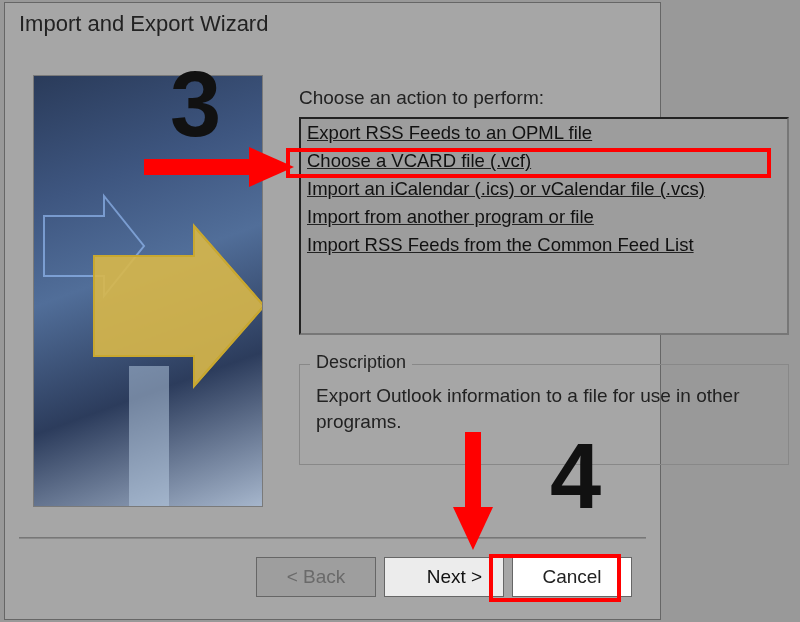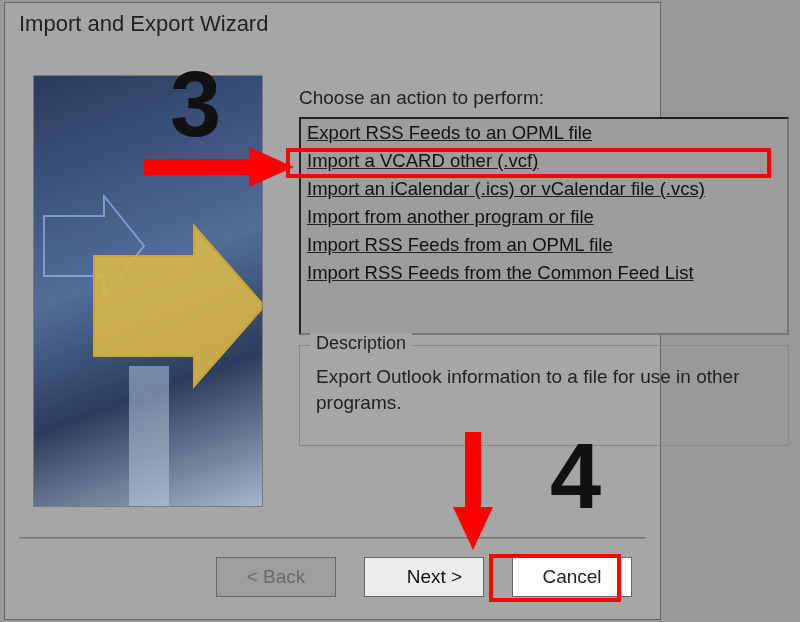--- a/index.html
+++ b/index.html
@@ -144,7 +144,7 @@
 
       <div class="listbox" id="actions-listbox">
           <div class="list-item">Export RSS Feeds to an OPML file</div>
-          <div class="list-item">Import a VCARD other (.vcf)</div>
+          <div class="list-item">Choose a VCARD file (.vcf)</div>
           <div class="list-item">Import an iCalendar (.ics) or vCalendar file (.vcs)</div>
           <div class="list-item">Import from another program or file</div>
           <div class="list-item">Import RSS Feeds from an OPML file</div>

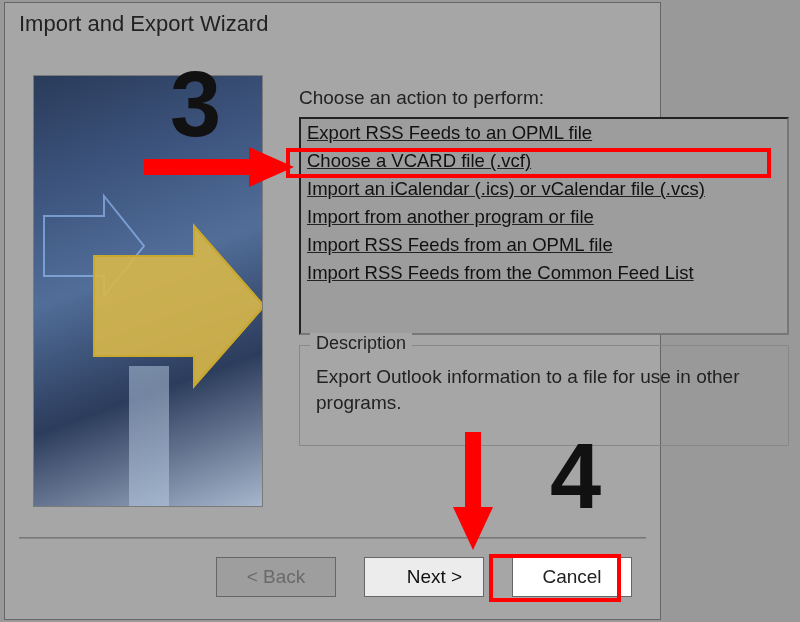--- a/index.html
+++ b/index.html
@@ -147,7 +147,6 @@
           <div class="list-item">Choose a VCARD file (.vcf)</div>
           <div class="list-item">Import an iCalendar (.ics) or vCalendar file (.vcs)</div>
           <div class="list-item">Import from another program or file</div>
-          <div class="list-item">Import RSS Feeds from an OPML file</div>
           <div class="list-item">Import RSS Feeds from the Common Feed List</div>
         </div>
 

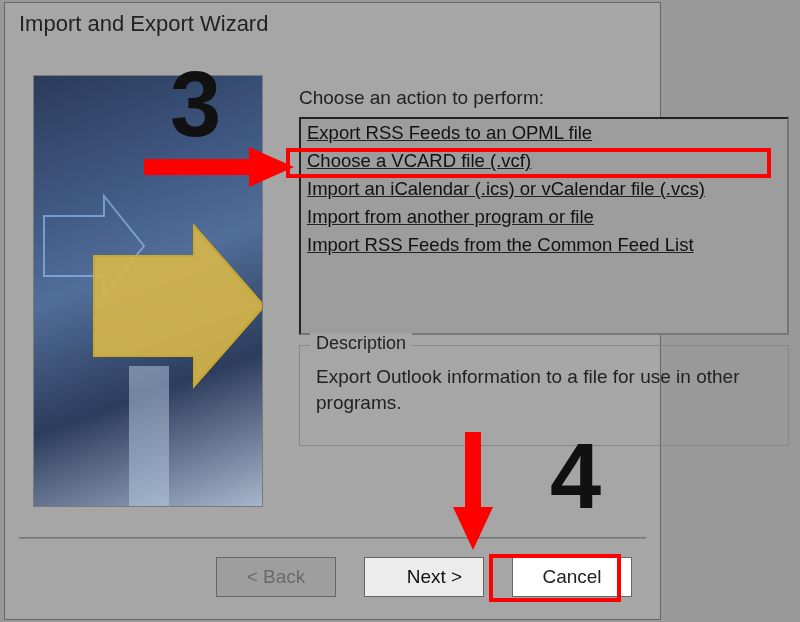--- a/index.html
+++ b/index.html
@@ -69,7 +69,7 @@
     color: #fff;
   }
   .desc-group {
-    margin-top: 10px;
+    margin-top: 29px;
     width: 490px;
     border: 1px solid #888;
     padding: 10px 16px 30px 16px;

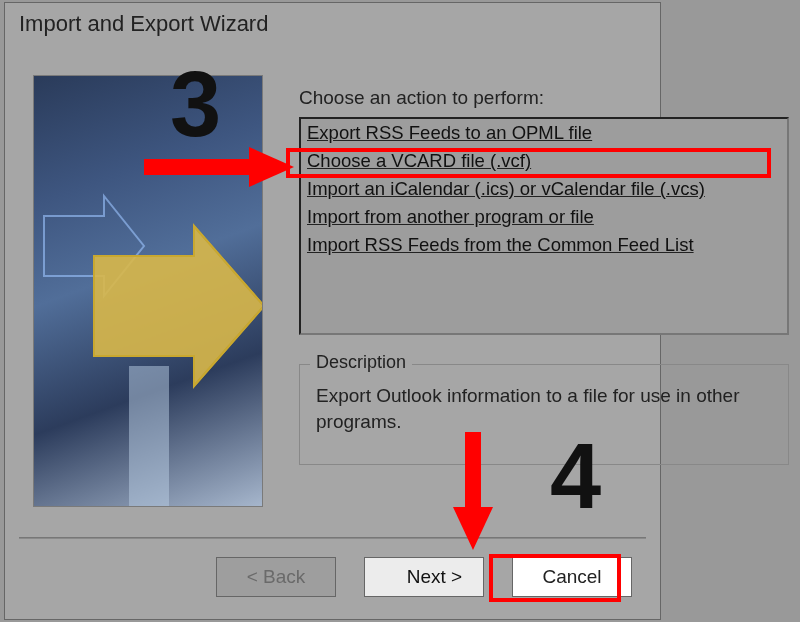--- a/index.html
+++ b/index.html
@@ -93,7 +93,7 @@
     bottom: 22px;
     right: 28px;
     display: flex;
-    gap: 28px;
+    gap: 8px;
   }
   .divider {
     position: absolute;

